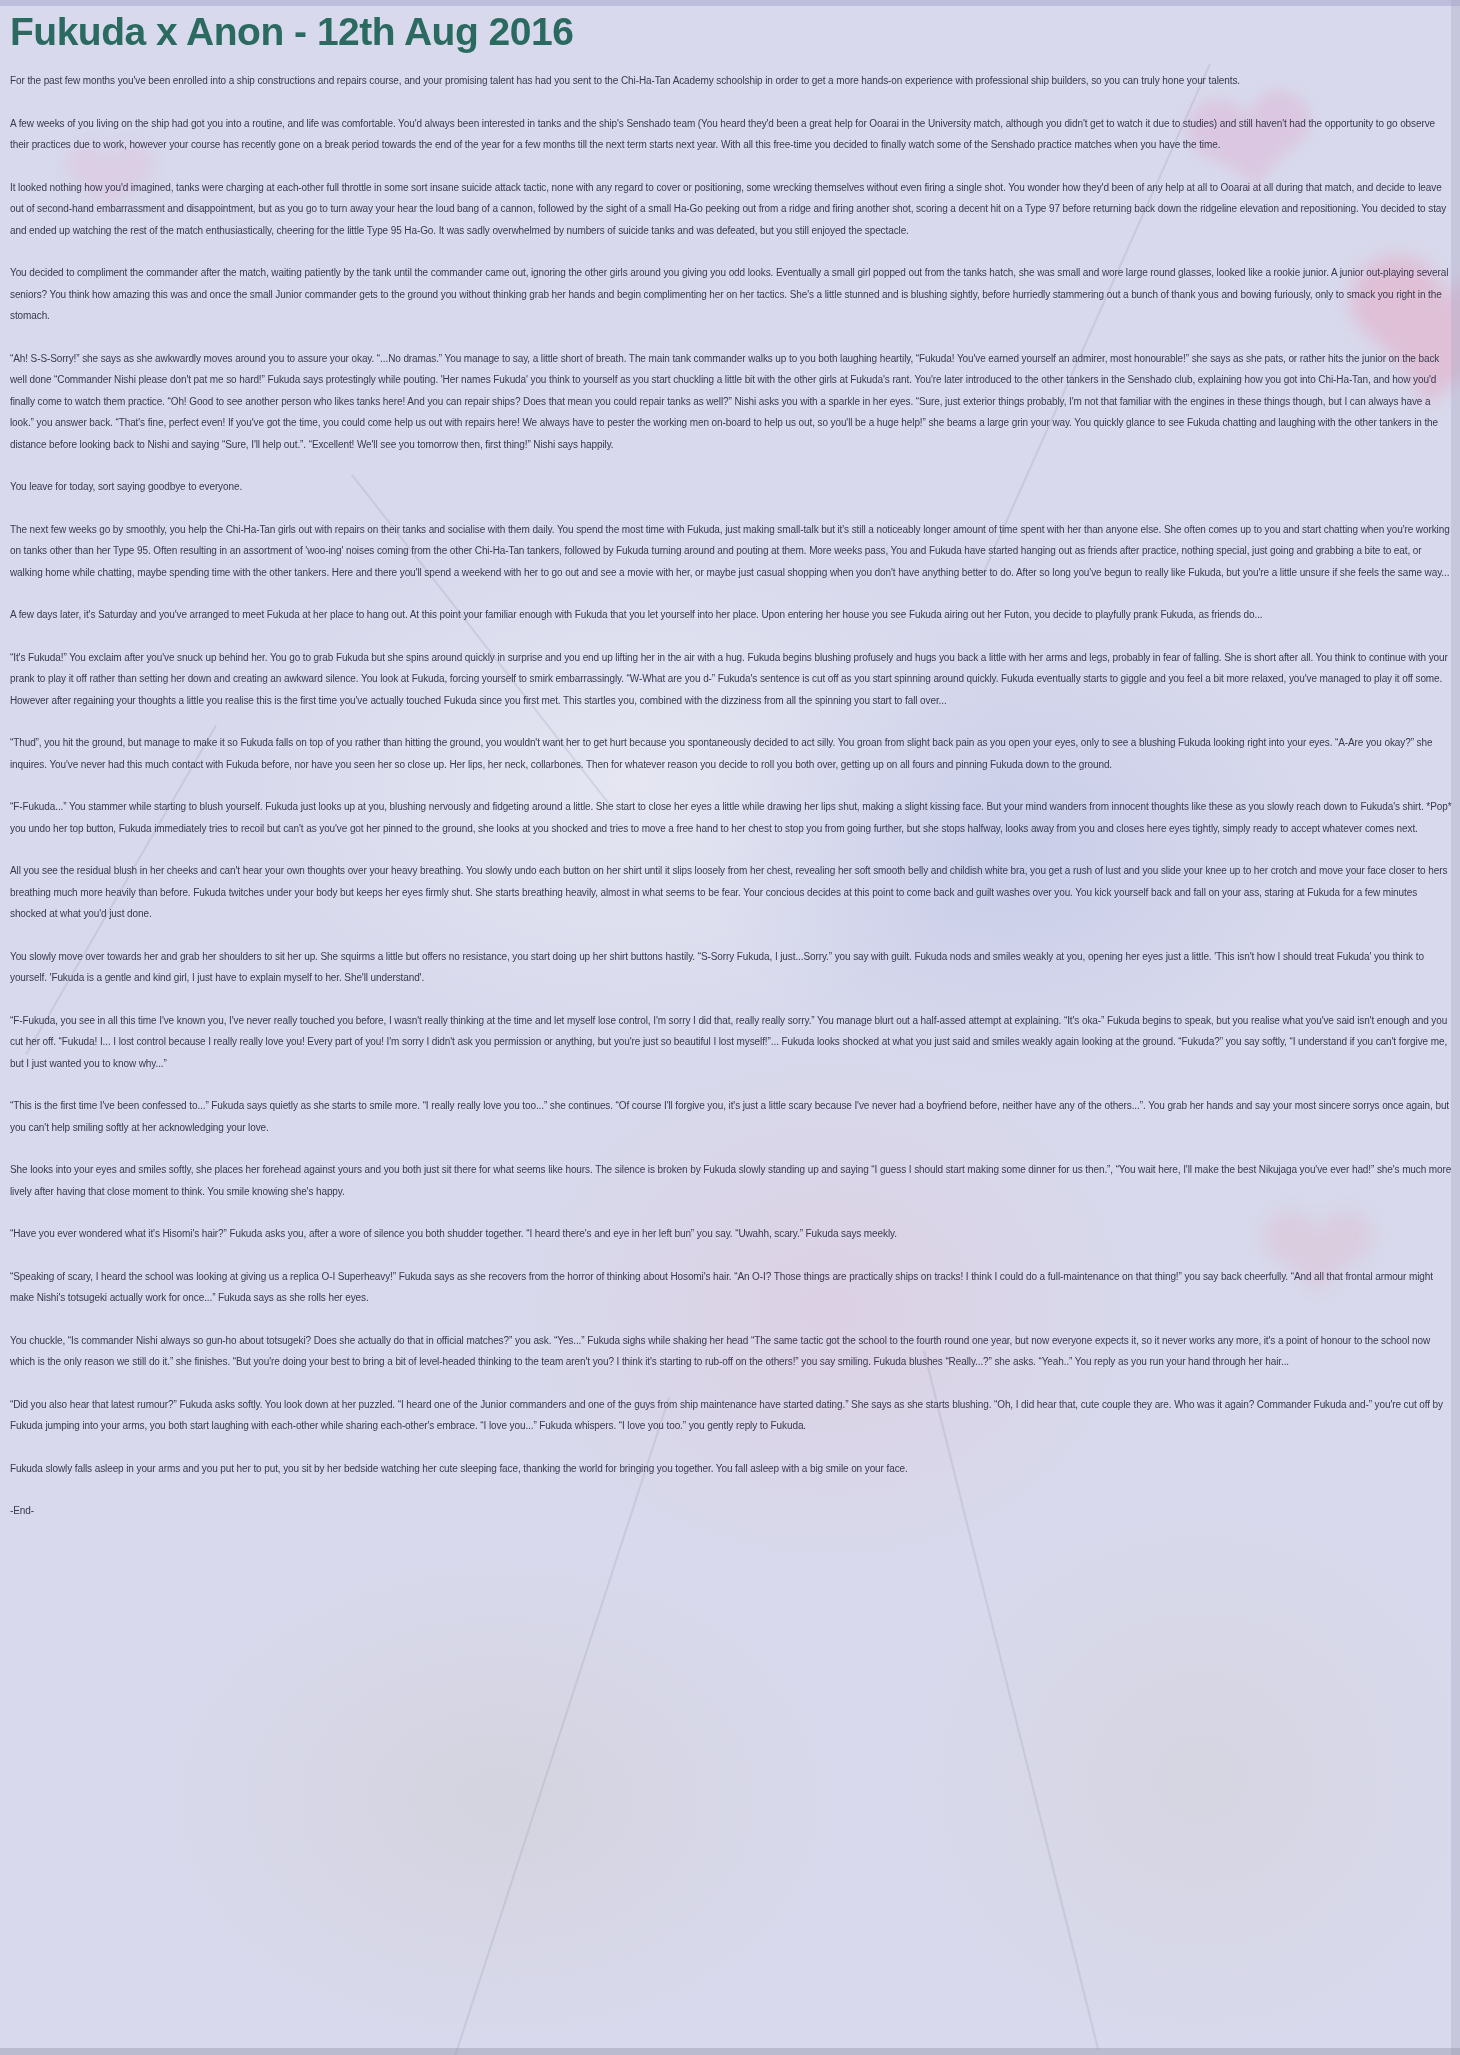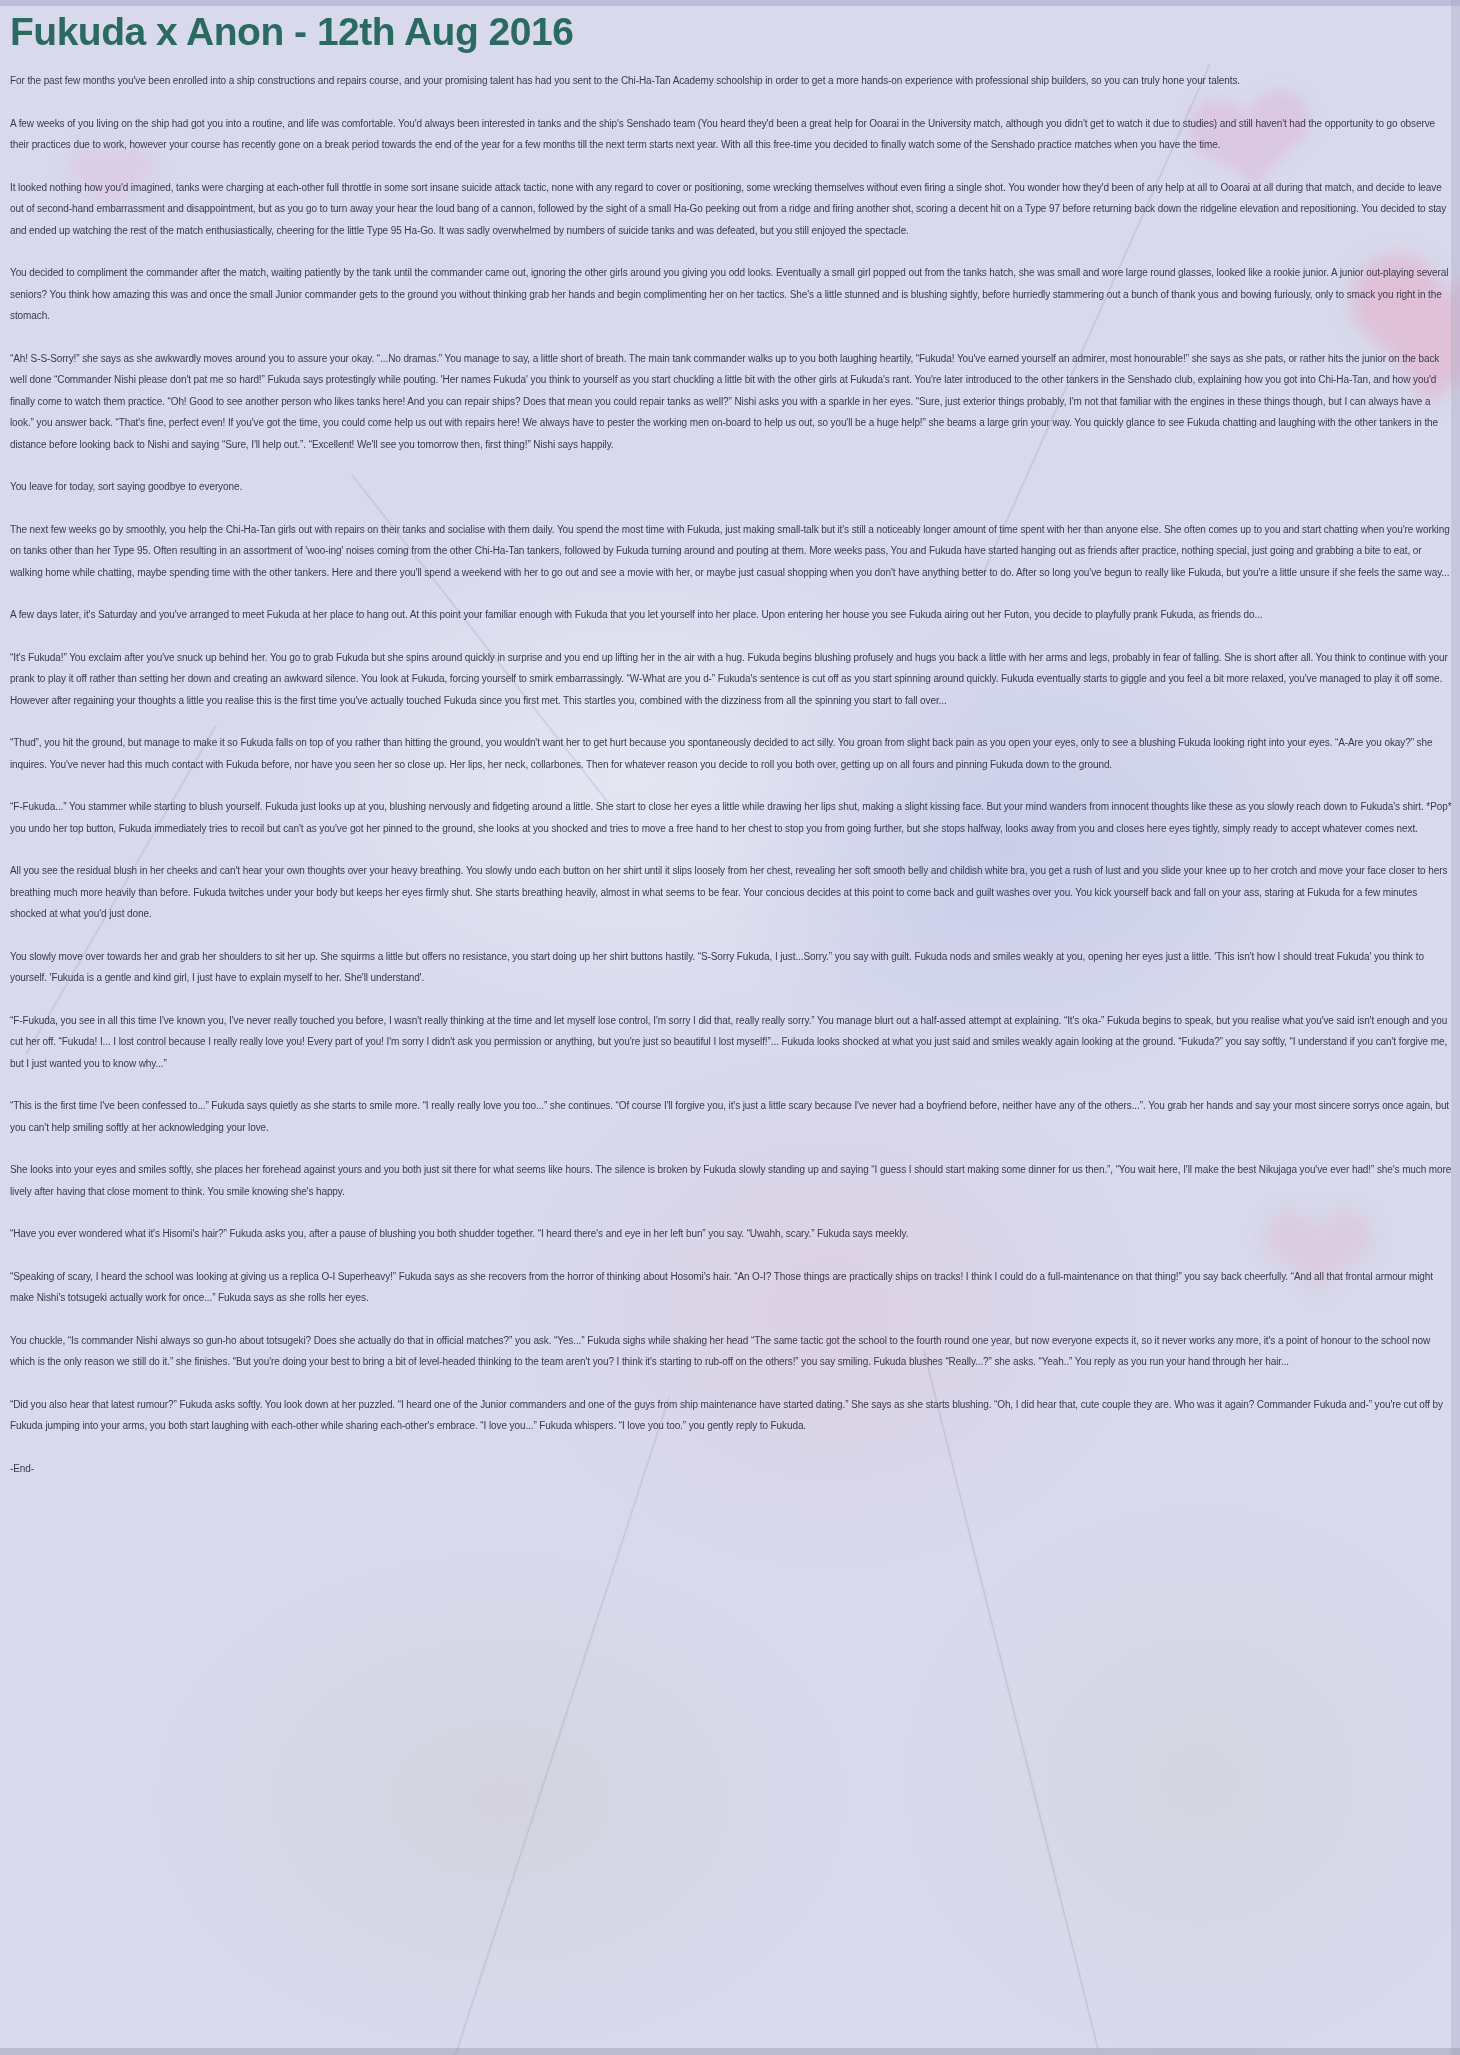--- a/index.html
+++ b/index.html
@@ -97,7 +97,7 @@
       <p>“F-Fukuda, you see in all this time I've known you, I've never really touched you before, I wasn't really thinking at the time and let myself lose control, I'm sorry I did that, really really sorry.” You manage blurt out a half-assed attempt at explaining. “It's oka-” Fukuda begins to speak, but you realise what you've said isn't enough and you cut her off. “Fukuda! I... I lost control because I really really love you! Every part of you! I'm sorry I didn't ask you permission or anything, but you're just so beautiful I lost myself!”... Fukuda looks shocked at what you just said and smiles weakly again looking at the ground. “Fukuda?” you say softly, “I understand if you can't forgive me, but I just wanted you to know why...”</p>
       <p>“This is the first time I've been confessed to...” Fukuda says quietly as she starts to smile more. “I really really love you too...” she continues. “Of course I'll forgive you, it's just a little scary because I've never had a boyfriend before, neither have any of the others...”. You grab her hands and say your most sincere sorrys once again, but you can't help smiling softly at her acknowledging your love.</p>
       <p>She looks into your eyes and smiles softly, she places her forehead against yours and you both just sit there for what seems like hours. The silence is broken by Fukuda slowly standing up and saying “I guess I should start making some dinner for us then.”, “You wait here, I'll make the best Nikujaga you've ever had!” she's much more lively after having that close moment to think. You smile knowing she's happy.</p>
-      <p>“Have you ever wondered what it's Hisomi's hair?” Fukuda asks you, after a pause of blushing you both shudder together. “I heard there's and eye in her left bun” you say. “Uwahh, scary.” Fukuda says meekly.</p>
+      <p>“Have you ever wondered what it's Hisomi's hair?” Fukuda asks you, after a wore of silence you both shudder together. “I heard there's and eye in her left bun” you say. “Uwahh, scary.” Fukuda says meekly.</p>
       <p>“Speaking of scary, I heard the school was looking at giving us a replica O-I Superheavy!” Fukuda says as she recovers from the horror of thinking about Hosomi's hair. “An O-I? Those things are practically ships on tracks! I think I could do a full-maintenance on that thing!” you say back cheerfully. “And all that frontal armour might make Nishi's totsugeki actually work for once...” Fukuda says as she rolls her eyes.</p>
       <p>You chuckle, “Is commander Nishi always so gun-ho about totsugeki? Does she actually do that in official matches?” you ask. “Yes...” Fukuda sighs while shaking her head “The same tactic got the school to the fourth round one year, but now everyone expects it, so it never works any more, it's a point of honour to the school now which is the only reason we still do it.” she finishes. “But you're doing your best to bring a bit of level-headed thinking to the team aren't you? I think it's starting to rub-off on the others!” you say smiling. Fukuda blushes “Really...?” she asks. “Yeah..” You reply as you run your hand through her hair...</p>
       <p>“Did you also hear that latest rumour?” Fukuda asks softly. You look down at her puzzled. “I heard one of the Junior commanders and one of the guys from ship maintenance have started dating.” She says as she starts blushing. “Oh, I did hear that, cute couple they are. Who was it again? Commander Fukuda and-” you're cut off by Fukuda jumping into your arms, you both start laughing  with each-other while sharing each-other's embrace. “I love you...” Fukuda whispers. “I love you too.” you gently reply to Fukuda.</p>

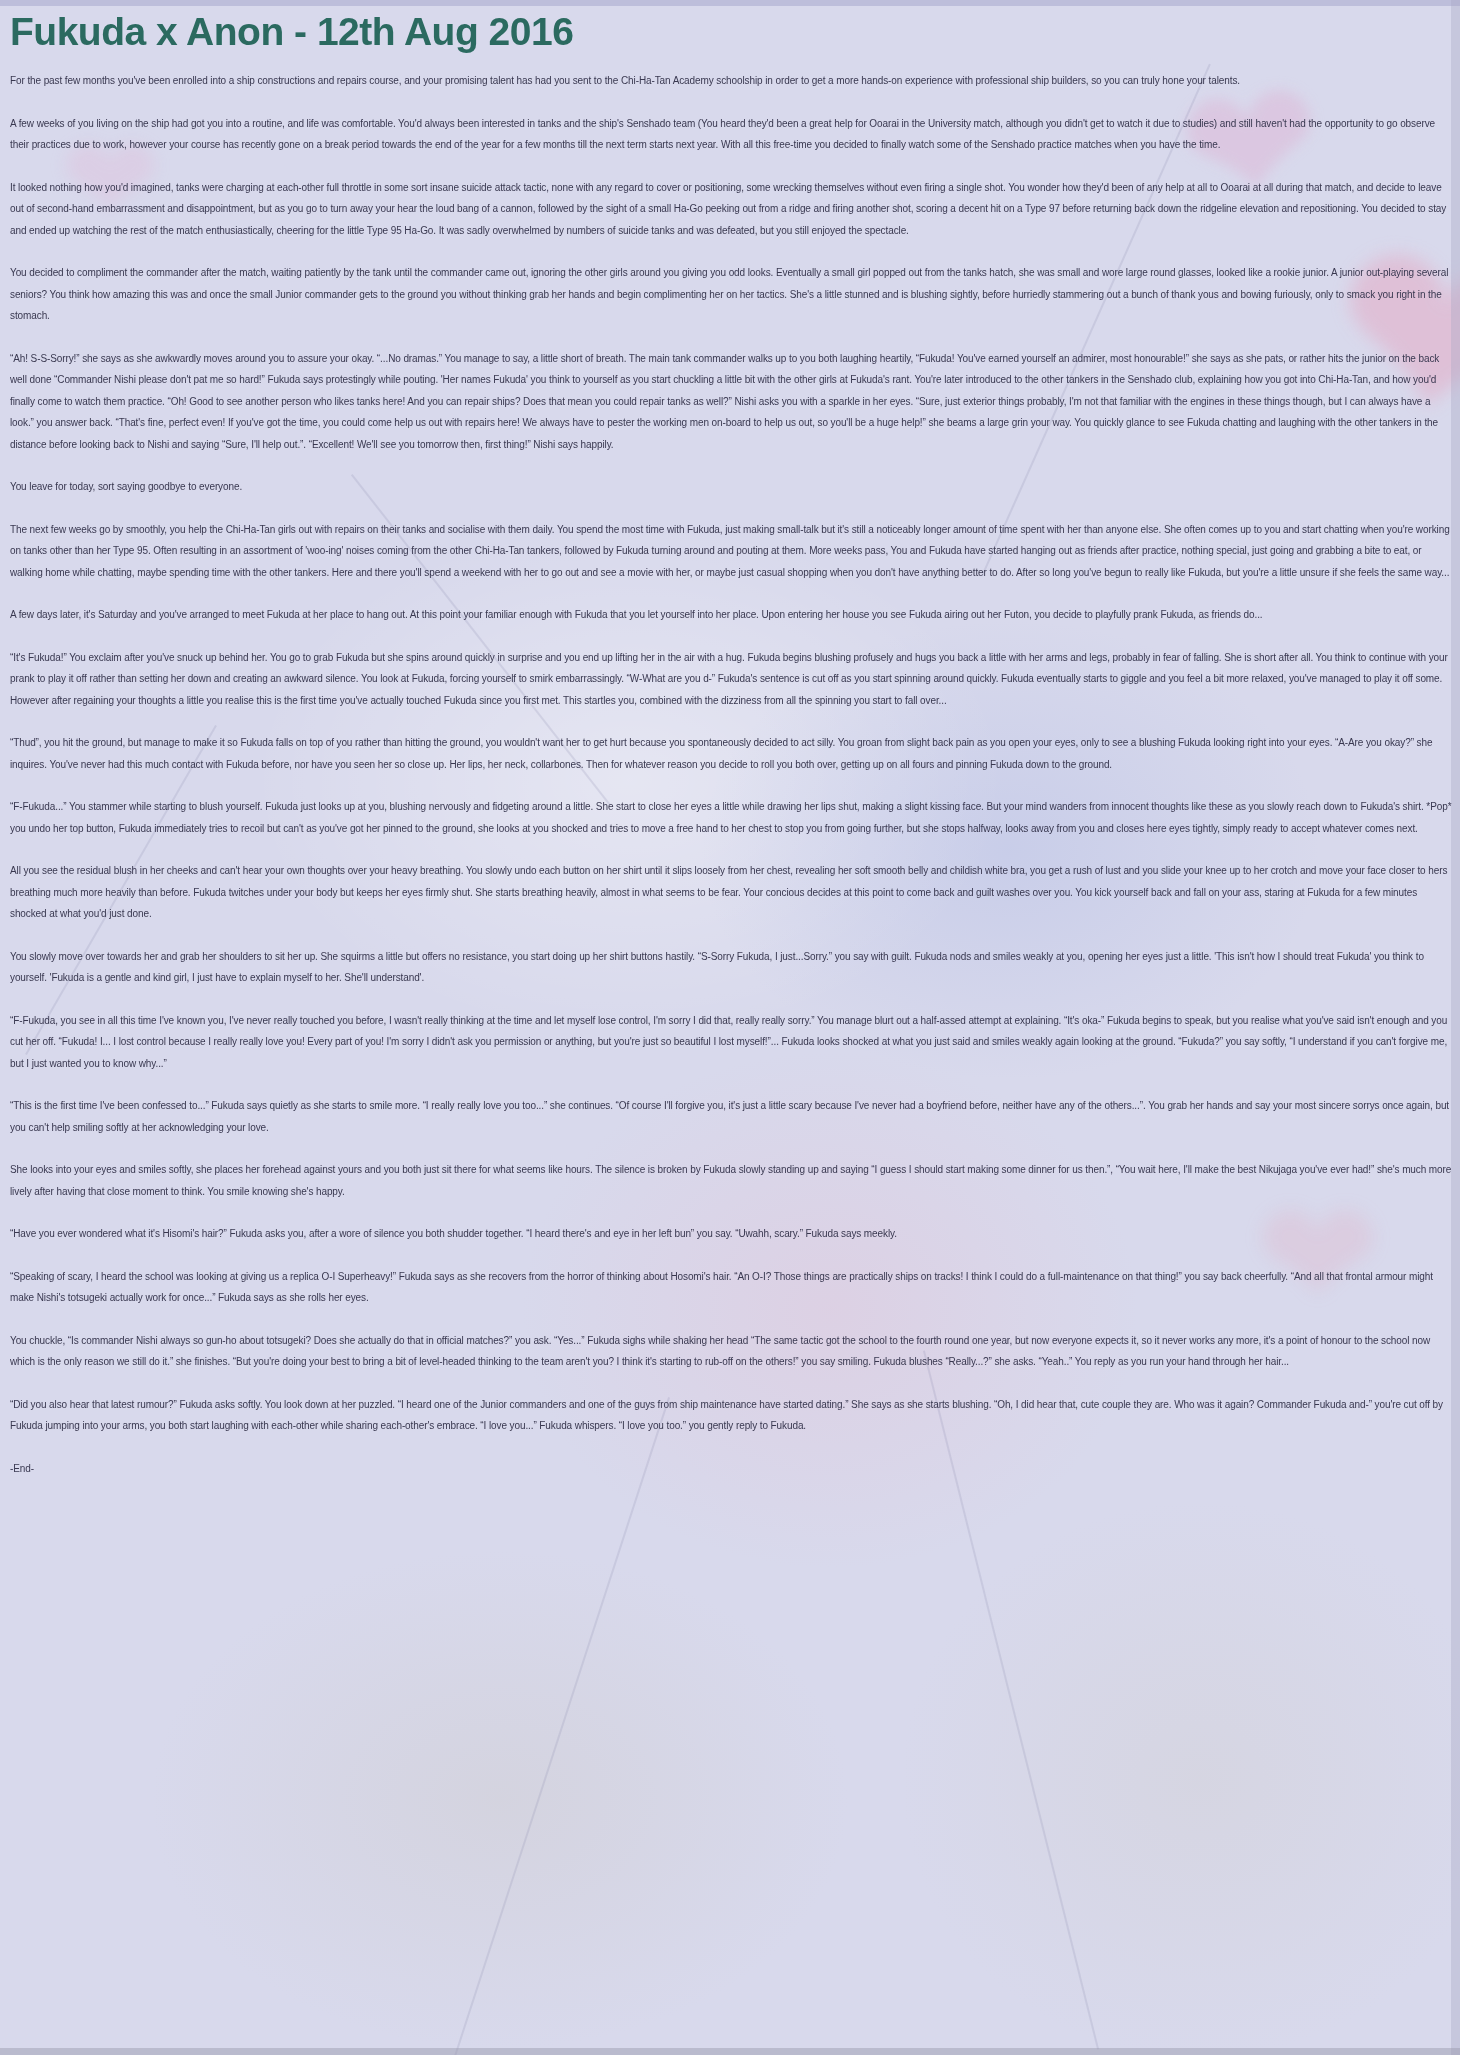--- a/index.html
+++ b/index.html
@@ -101,6 +101,7 @@
       <p>“Speaking of scary, I heard the school was looking at giving us a replica O-I Superheavy!” Fukuda says as she recovers from the horror of thinking about Hosomi's hair. “An O-I? Those things are practically ships on tracks! I think I could do a full-maintenance on that thing!” you say back cheerfully. “And all that frontal armour might make Nishi's totsugeki actually work for once...” Fukuda says as she rolls her eyes.</p>
       <p>You chuckle, “Is commander Nishi always so gun-ho about totsugeki? Does she actually do that in official matches?” you ask. “Yes...” Fukuda sighs while shaking her head “The same tactic got the school to the fourth round one year, but now everyone expects it, so it never works any more, it's a point of honour to the school now which is the only reason we still do it.” she finishes. “But you're doing your best to bring a bit of level-headed thinking to the team aren't you? I think it's starting to rub-off on the others!” you say smiling. Fukuda blushes “Really...?” she asks. “Yeah..” You reply as you run your hand through her hair...</p>
       <p>“Did you also hear that latest rumour?” Fukuda asks softly. You look down at her puzzled. “I heard one of the Junior commanders and one of the guys from ship maintenance have started dating.” She says as she starts blushing. “Oh, I did hear that, cute couple they are. Who was it again? Commander Fukuda and-” you're cut off by Fukuda jumping into your arms, you both start laughing  with each-other while sharing each-other's embrace. “I love you...” Fukuda whispers. “I love you too.” you gently reply to Fukuda.</p>
+      <p>Fukuda slowly falls asleep in your arms and you put her to put, you sit by her bedside watching her cute sleeping face, thanking the world for bringing you together. You fall asleep with a big smile on your face.</p>
       <p>-End-</p>
     </div>
 </div>

